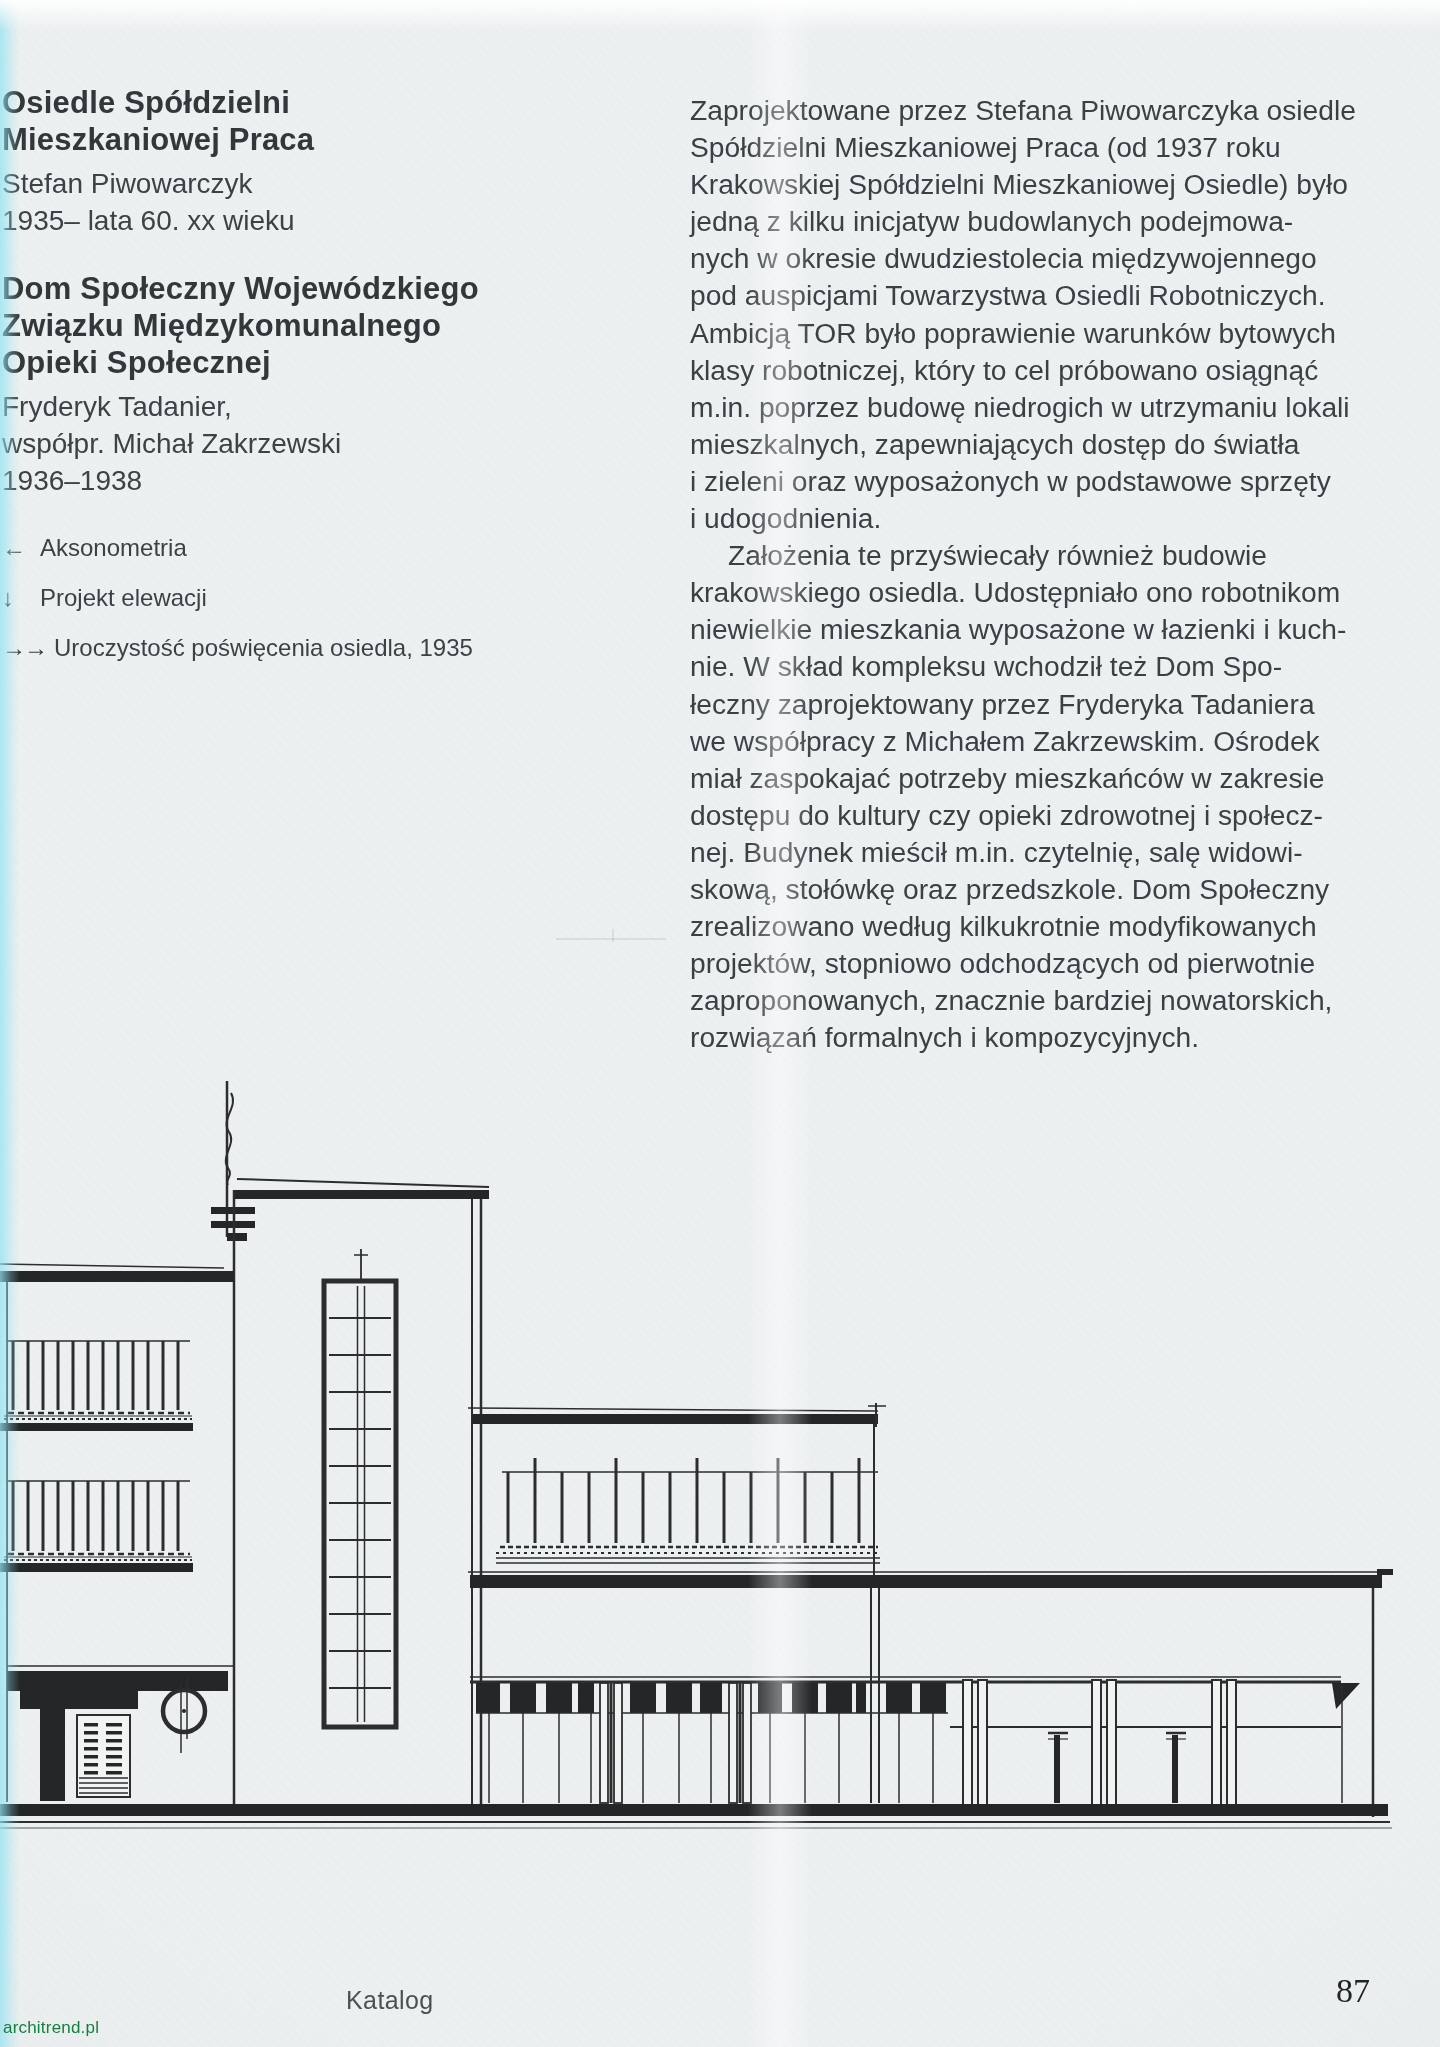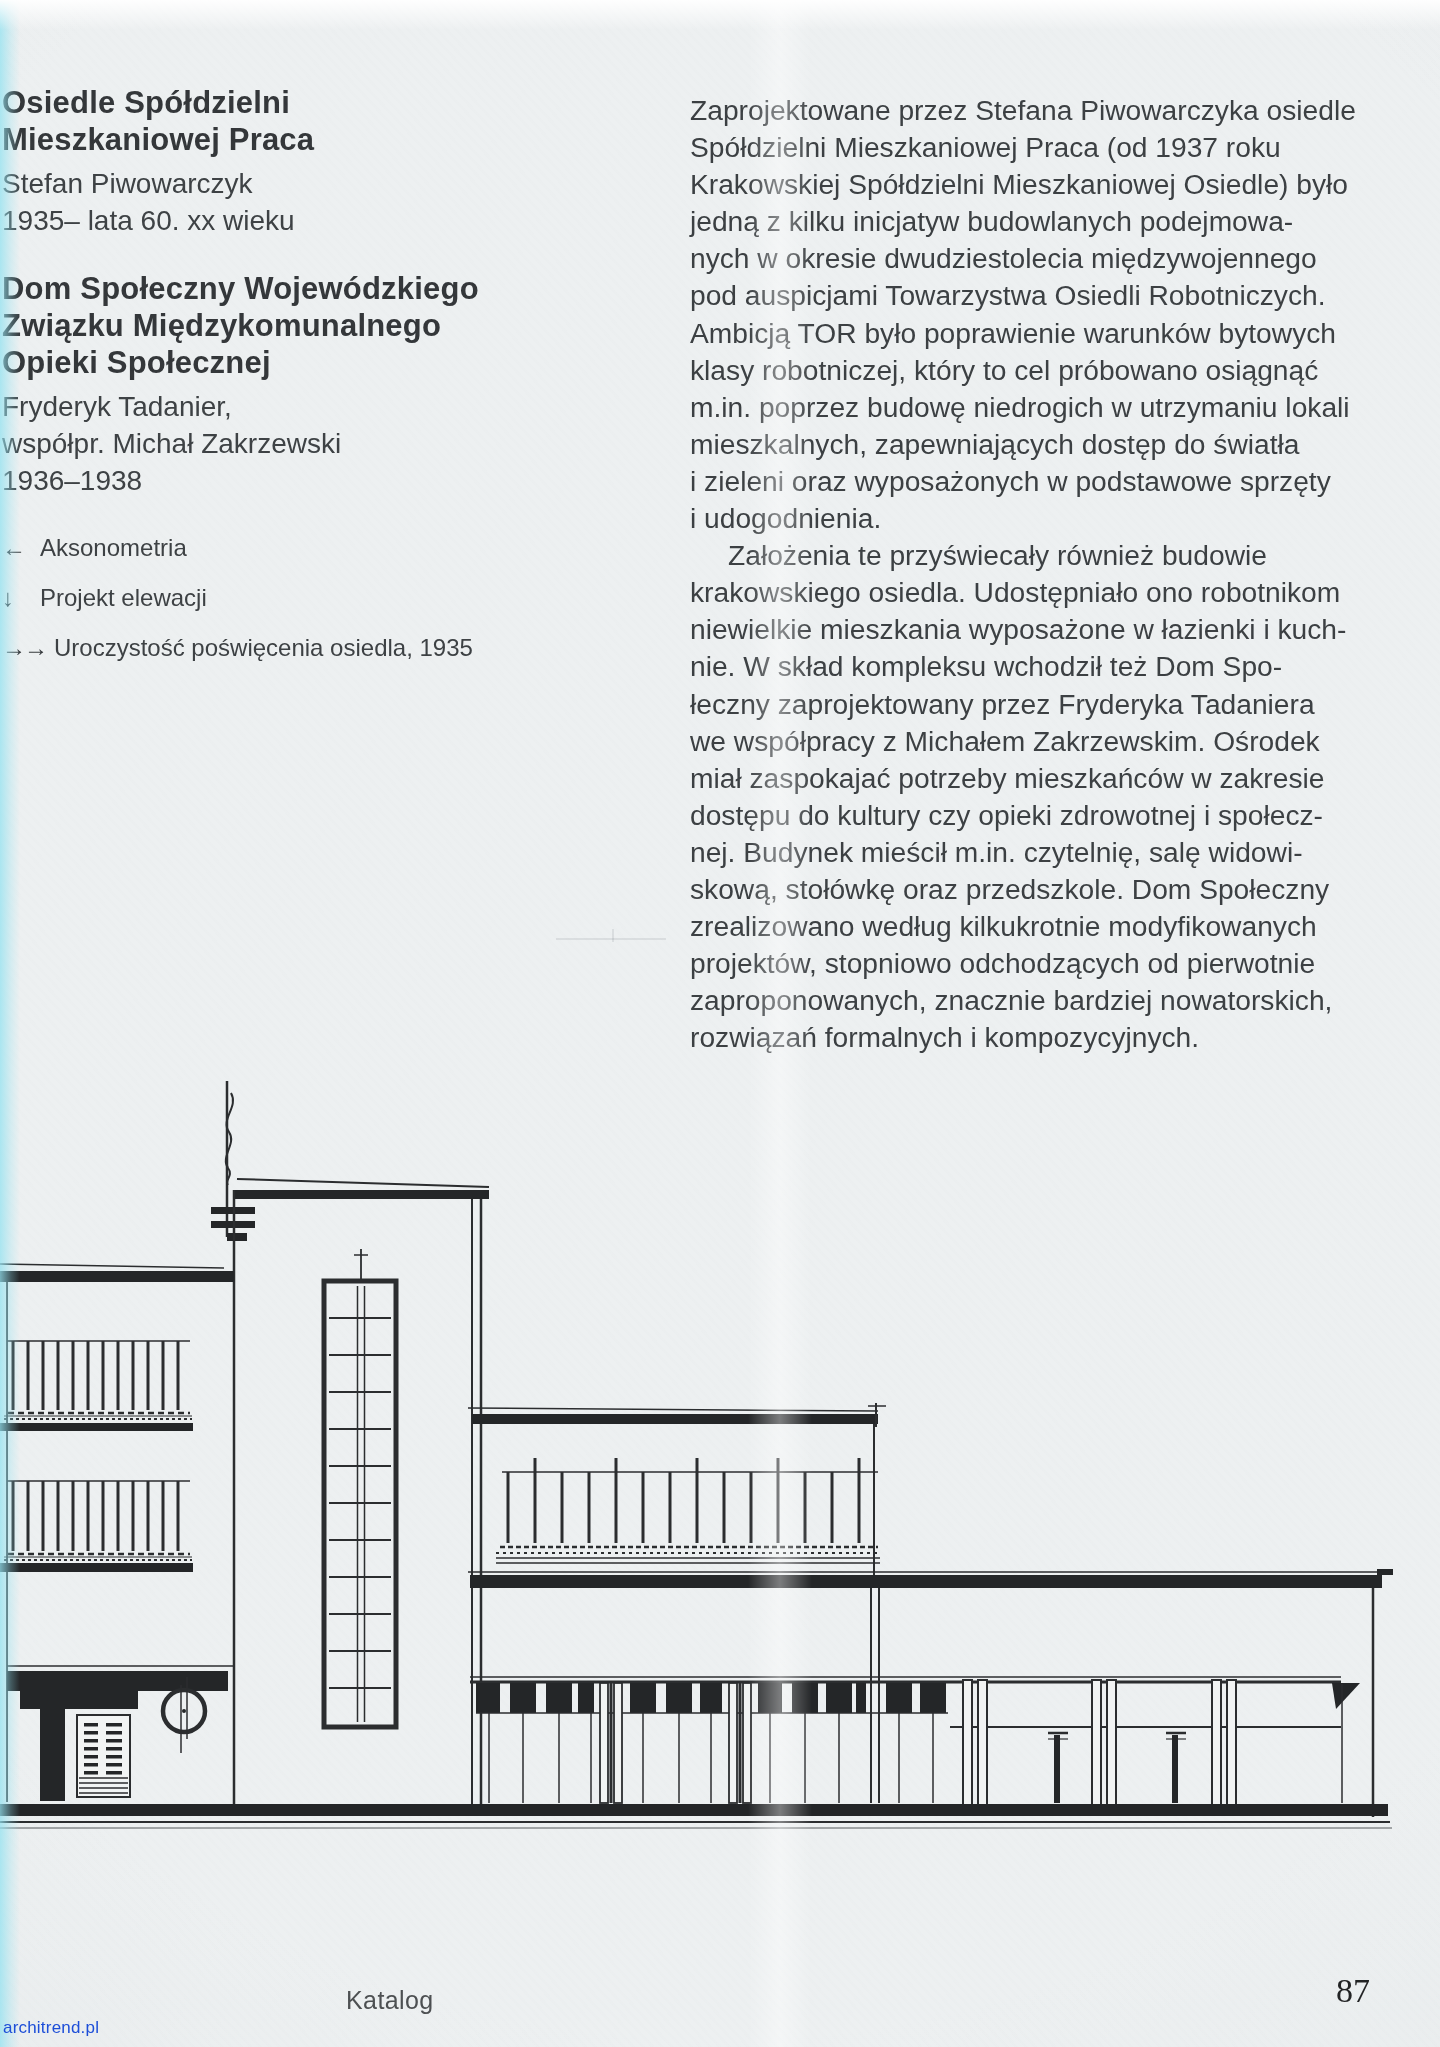--- a/index.html
+++ b/index.html
@@ -64,7 +64,7 @@
   
   .footer-label{position:absolute;left:346px;top:1986px;font-size:25px;color:#4b4e50;letter-spacing:0.4px;}
   .page-number{position:absolute;left:1336px;top:1972px;font-family:"Liberation Serif", serif;font-size:34px;color:#1d1e1f;}
-  .watermark{position:absolute;left:3px;top:2018px;font-size:17px;color:#1d4ed8;letter-spacing:0.2px;z-index:6;}
+  .watermark{position:absolute;left:3px;top:2018px;font-size:17px;color:#15803d;letter-spacing:0.2px;z-index:6;}
 </style>
 </head>
 <body>

